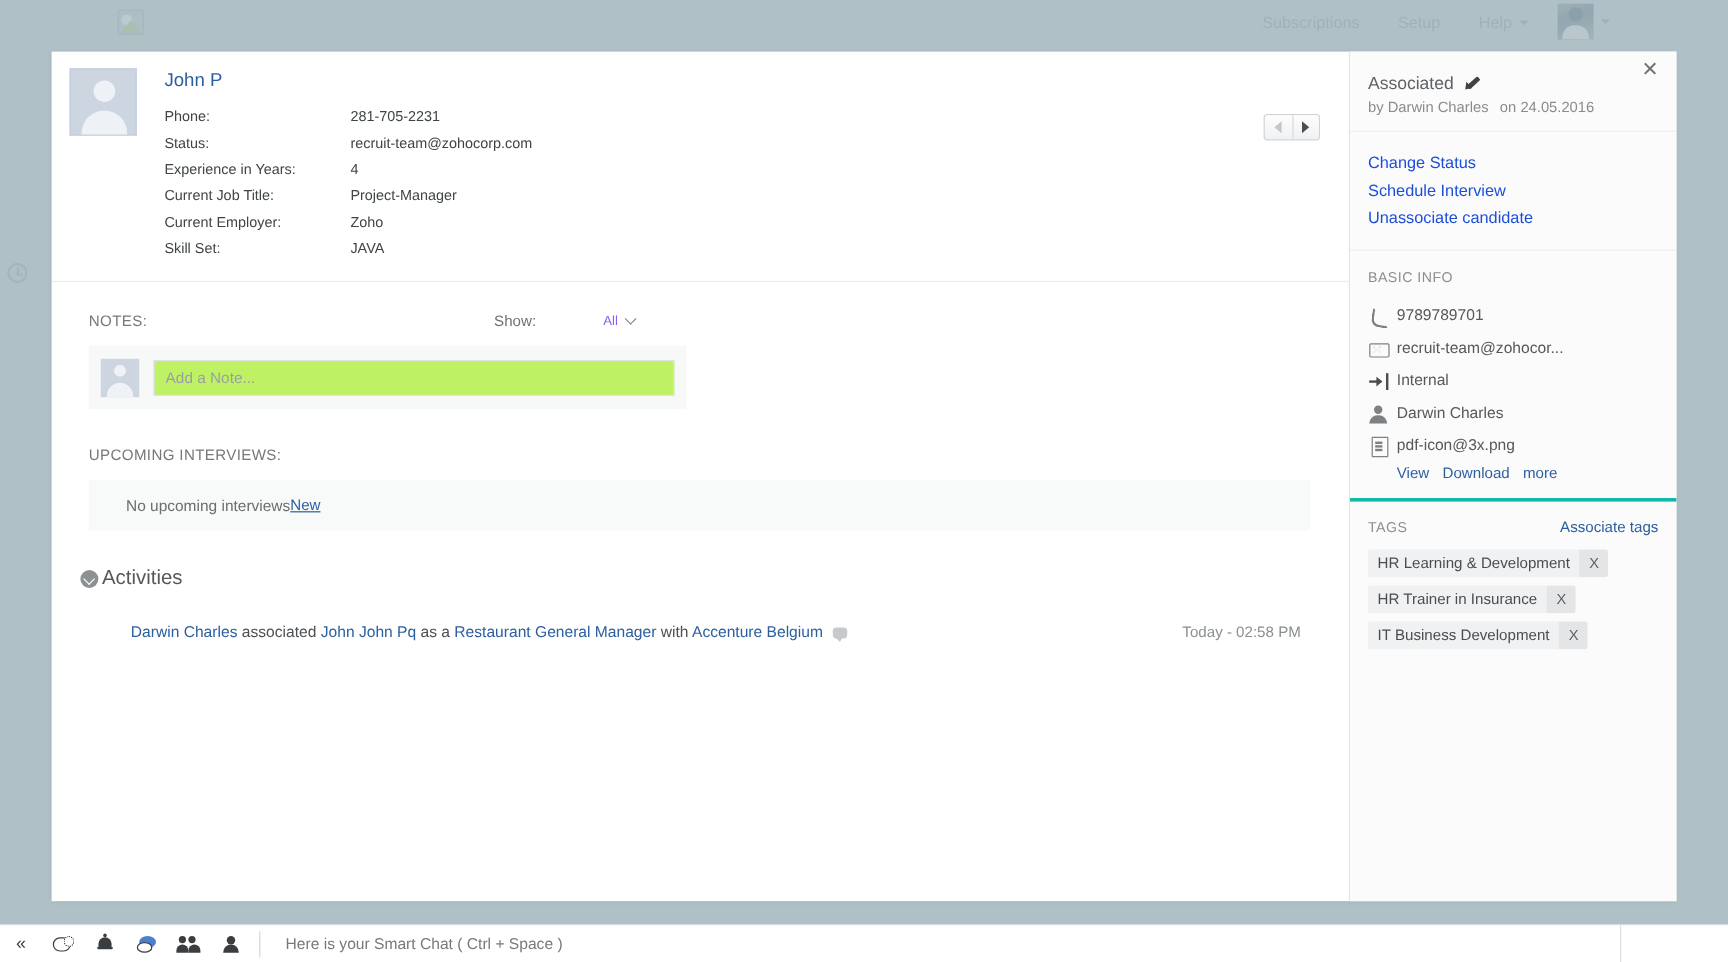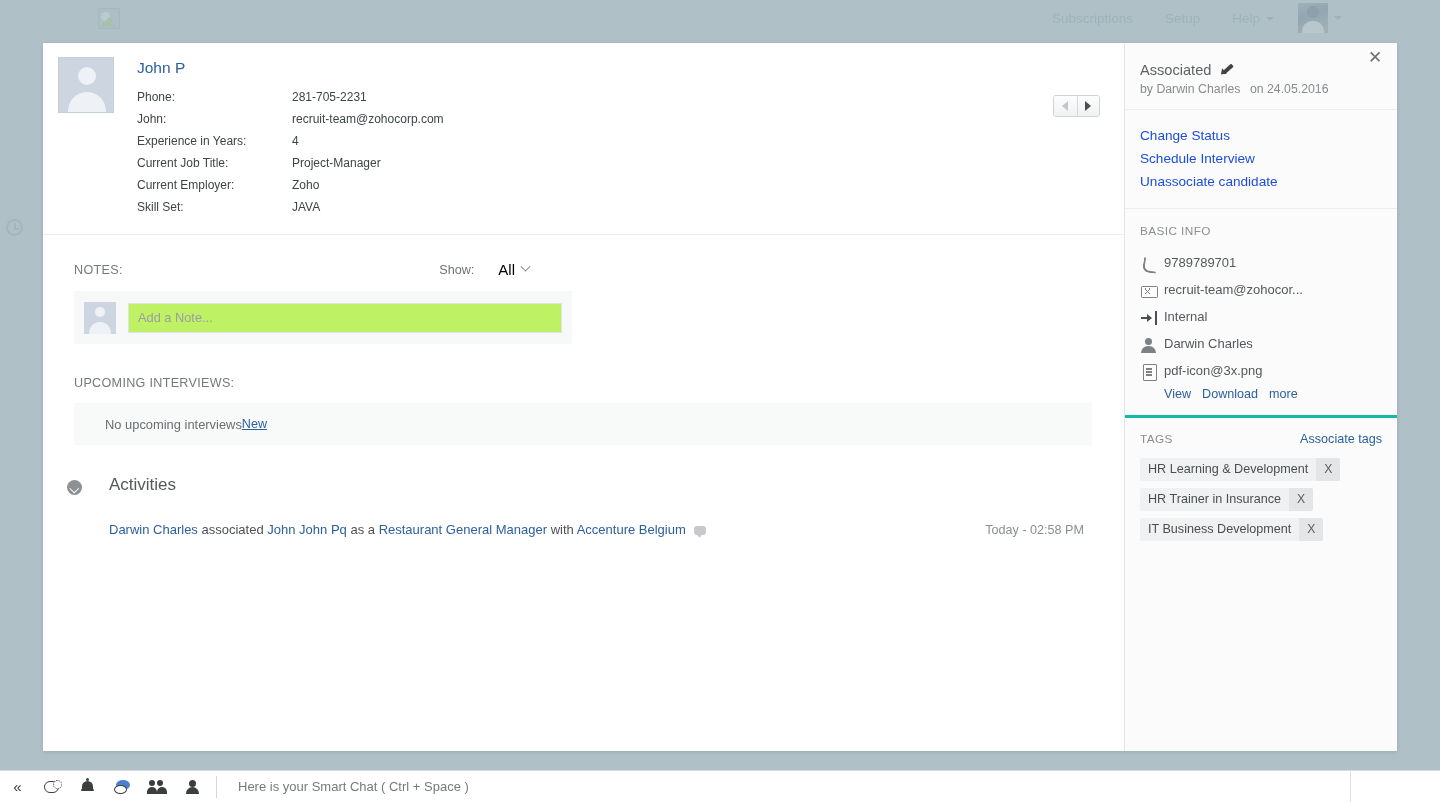--- a/index.html
+++ b/index.html
@@ -426,7 +426,7 @@
             <td>281-705-2231</td>
           </tr>
           <tr>
-            <td class="k">John:</td>
+            <td class="k">Status:</td>
             <td>recruit-team@zohocorp.com</td>
           </tr>
           <tr>

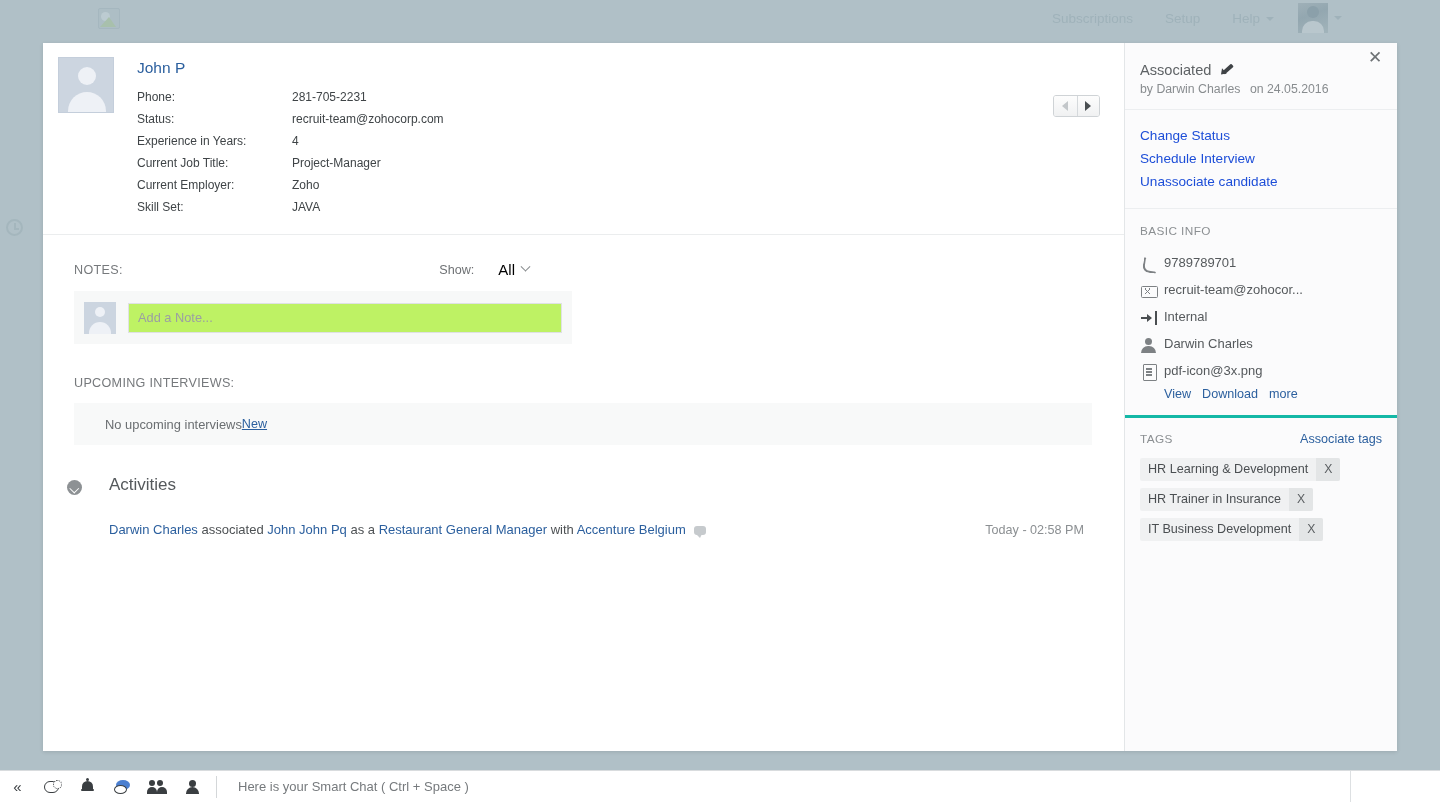--- a/index.html
+++ b/index.html
@@ -151,7 +151,7 @@
     margin-right: 563px;
   }
   .show-lbl { font-size: 12.6px; color: #6e7174; }
-  .show-val { font-size: 15px; color: #000000; display:flex; align-items:center; gap:7px; cursor:pointer;}
+  .show-val { font-size: 11px; color: #8b5cf6; display:flex; align-items:center; gap:7px; cursor:pointer;margin-left:32px;}
   .chev {
     width: 7px; height: 7px; border-right: 1.4px solid #84888b;
     border-bottom: 1.4px solid #84888b; transform: rotate(45deg) translate(-2px,-2px);

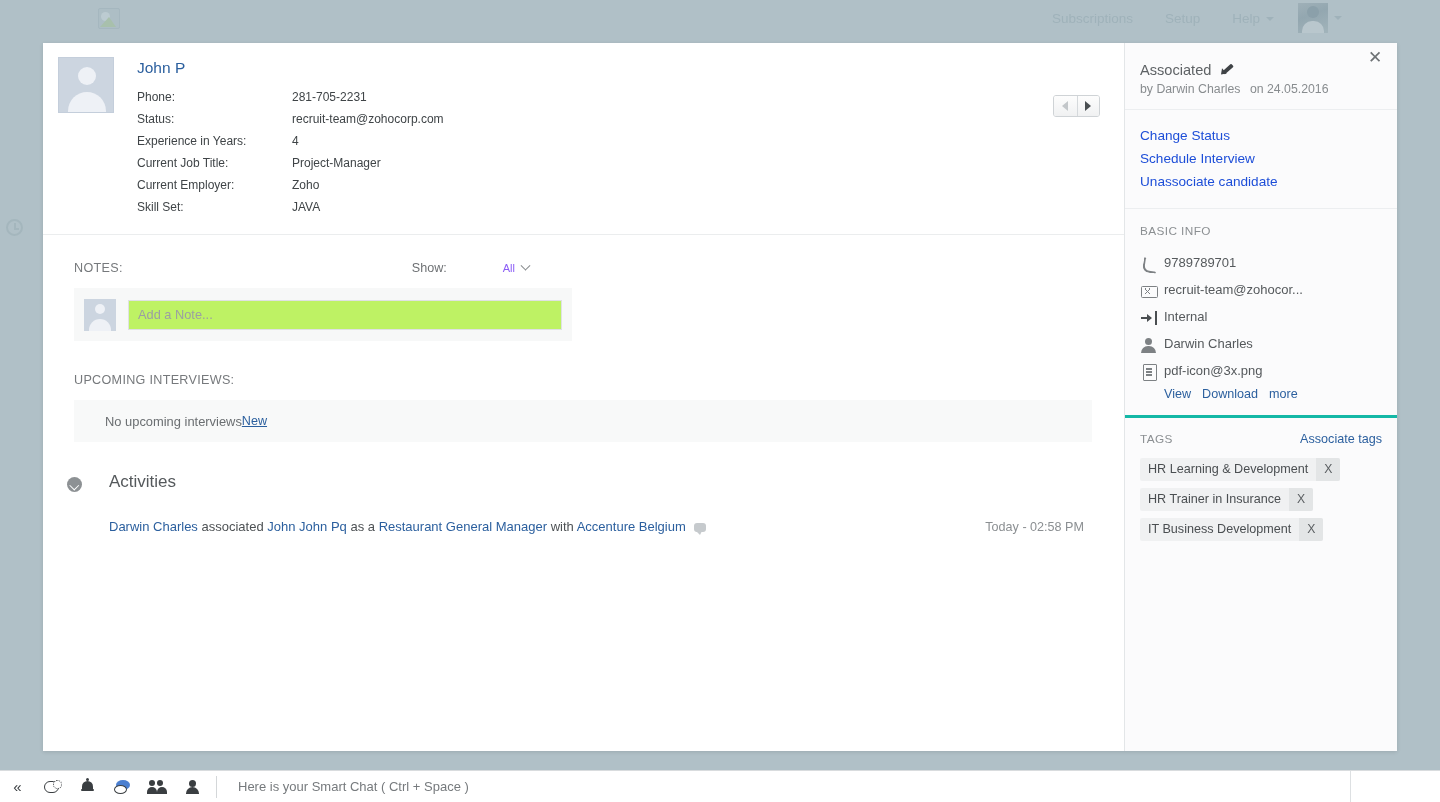--- a/index.html
+++ b/index.html
@@ -185,7 +185,7 @@
 
   
   .act-wrap { padding: 30px 32px 0 24px; }
-  .act-head { display: flex; align-items: flex-end; gap: 27px; }
+  .act-head { display: flex; align-items: center; gap: 3px; }
   .act-circle {
     width: 15px; height: 15px; border-radius: 50%; background: #8d9194;
     position: relative;

